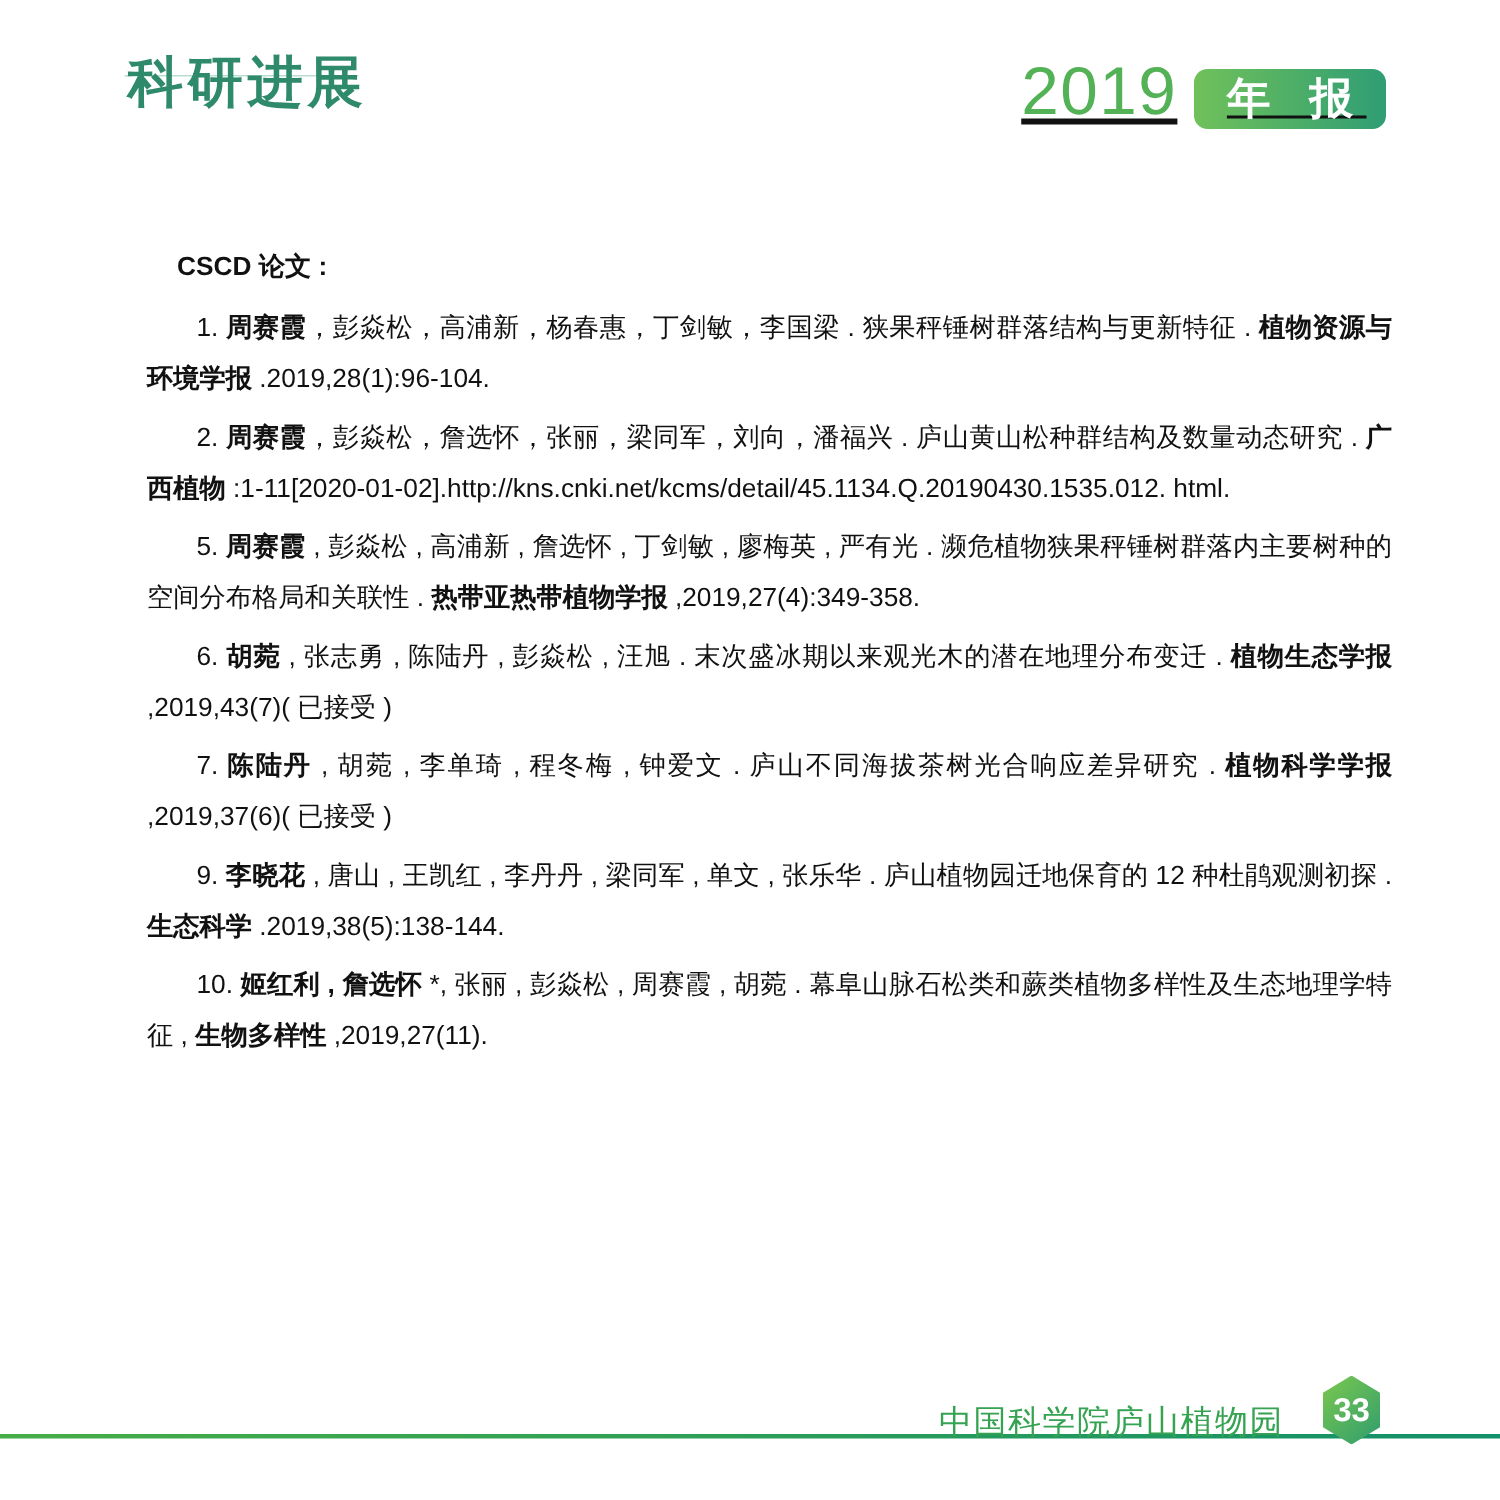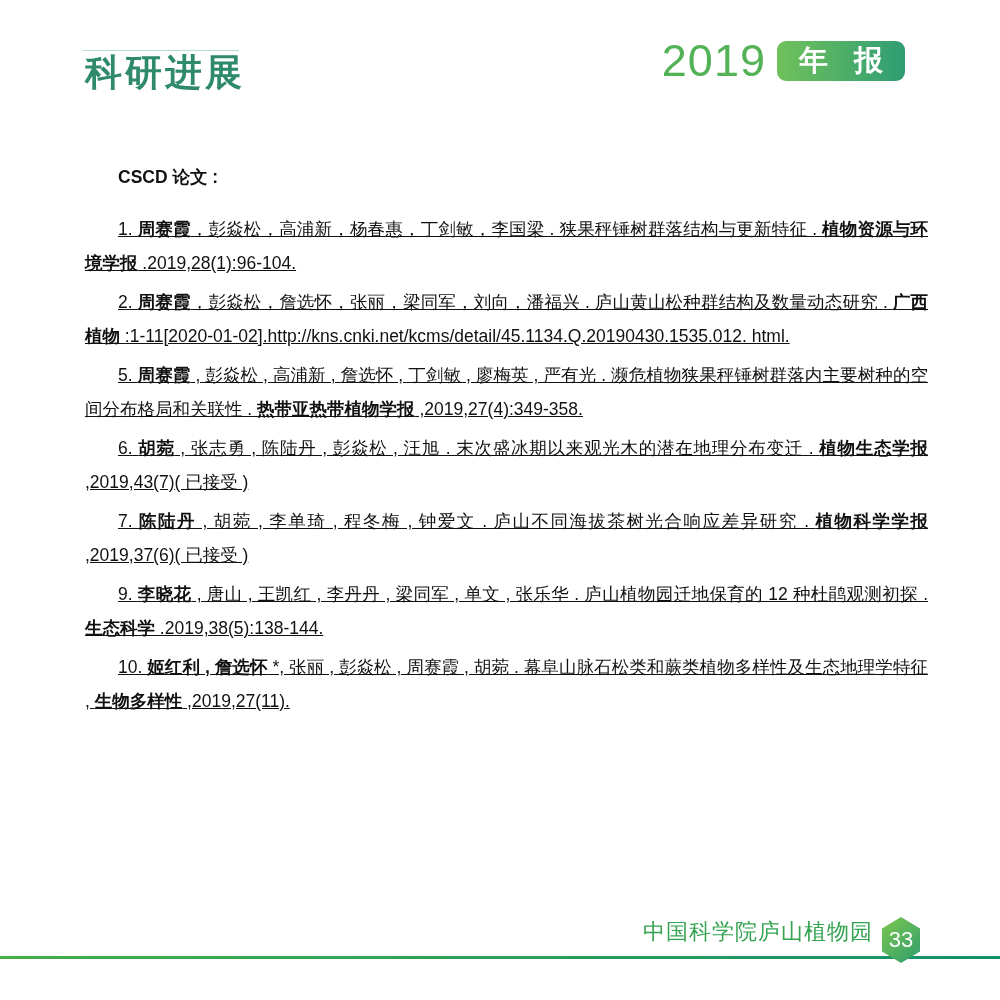--- a/index.html
+++ b/index.html
@@ -22,7 +22,6 @@
     letter-spacing: 3px;
     color: #2e8a6a;
     z-index: 2;
-    margin-top: 18px;
   }
   .title-hairline {
     position: absolute;

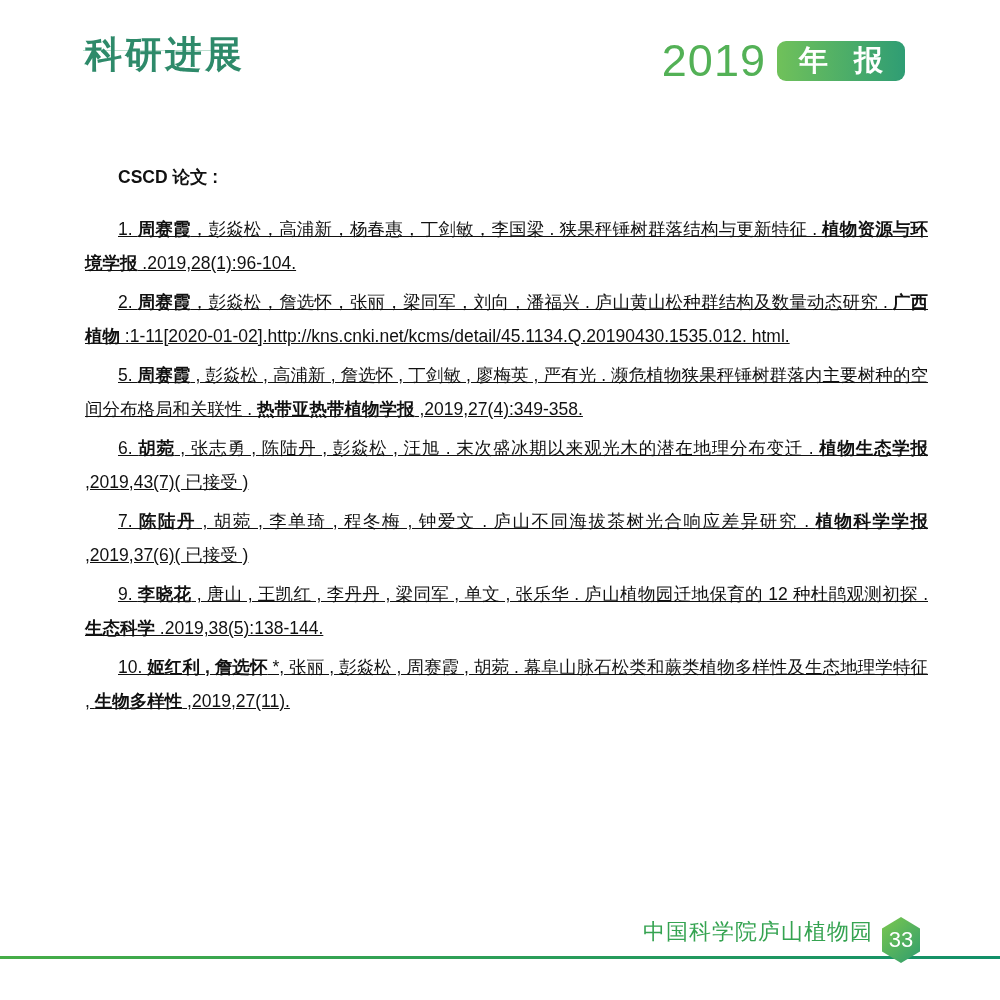--- a/index.html
+++ b/index.html
@@ -32,10 +32,11 @@
   }
   .year-block {
     position: absolute;
-    top: 36px; right: 95px;
+    top: 36px; right: 76px;
     display: flex;
-    align-items: center;
+    align-items: flex-end;
     gap: 11px;
+    text-decoration: underline;
   }
   .year-text {
     font-size: 45px;

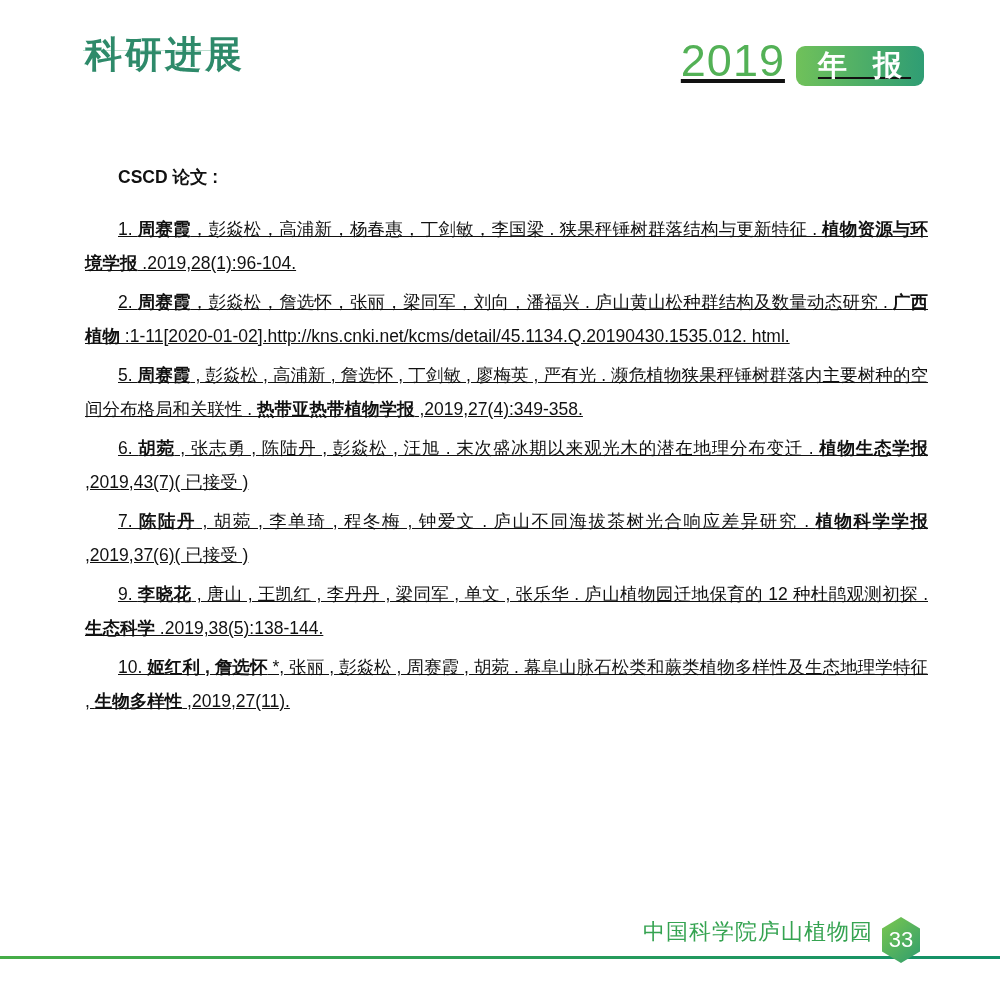--- a/index.html
+++ b/index.html
@@ -71,7 +71,7 @@
   .cscd-heading {
     font-weight: 700;
     text-indent: 33px;
-    margin: 0 0 18px 0;
+    margin: 0 0 7px 0;
   }
   p.ref {
     margin: 0 0 5px 0;

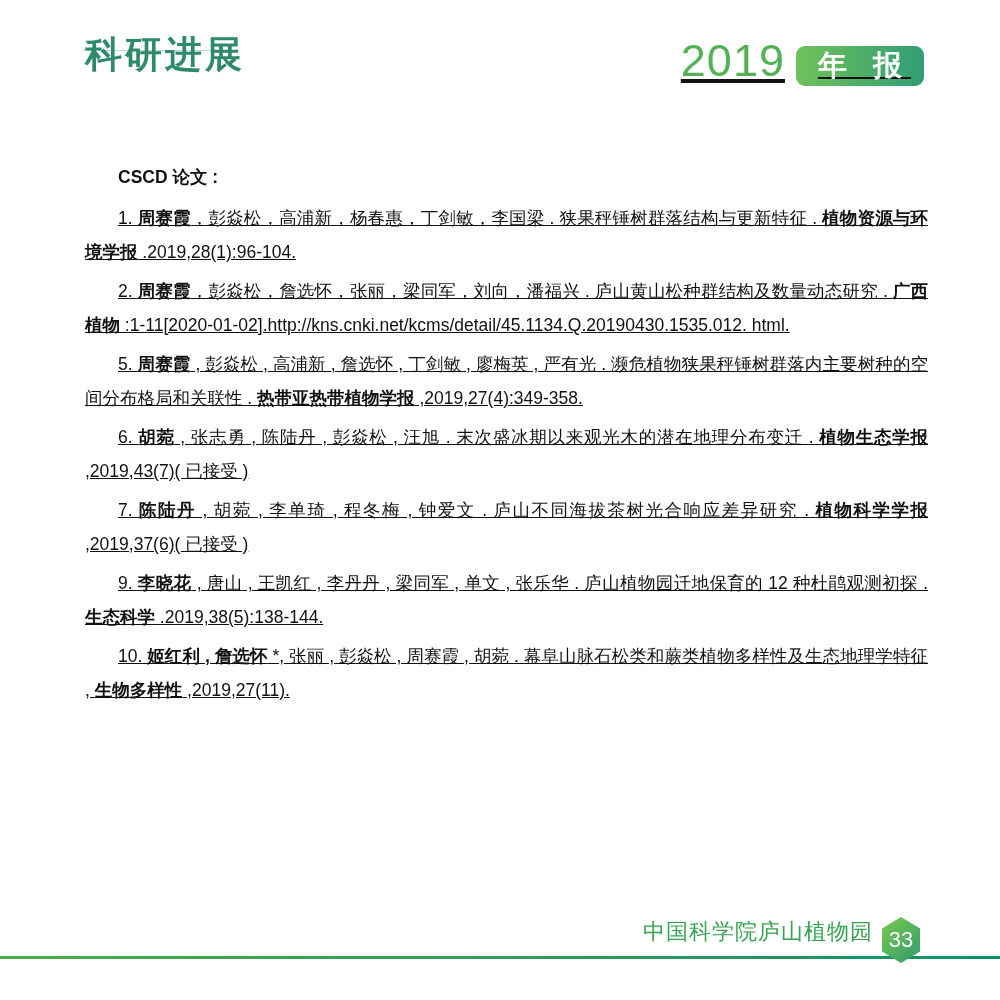--- a/index.html
+++ b/index.html
@@ -74,9 +74,8 @@
     margin: 0 0 7px 0;
   }
   p.ref {
-    margin: 0 0 5px 0;
+    margin: 0 0 5px 13px;
     text-indent: 33px;
-    text-decoration: underline;
   }
   .b { font-weight: 700; }
 

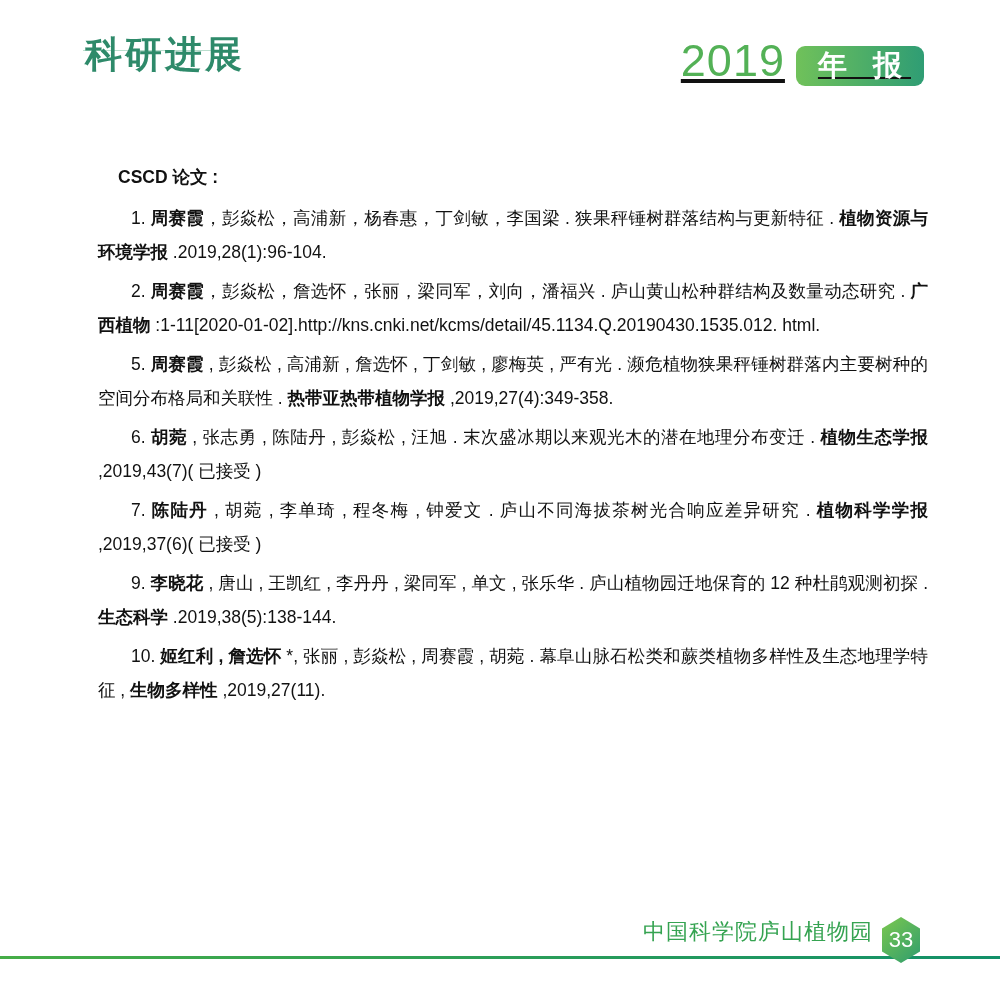--- a/index.html
+++ b/index.html
@@ -85,8 +85,8 @@
     top: 917px; right: 80px;
     height: 46px;
     display: flex;
-    align-items: flex-start;
-    gap: 9px;
+    align-items: flex-end;
+    gap: 26px;
     z-index: 2;
   }
   .footer-org {

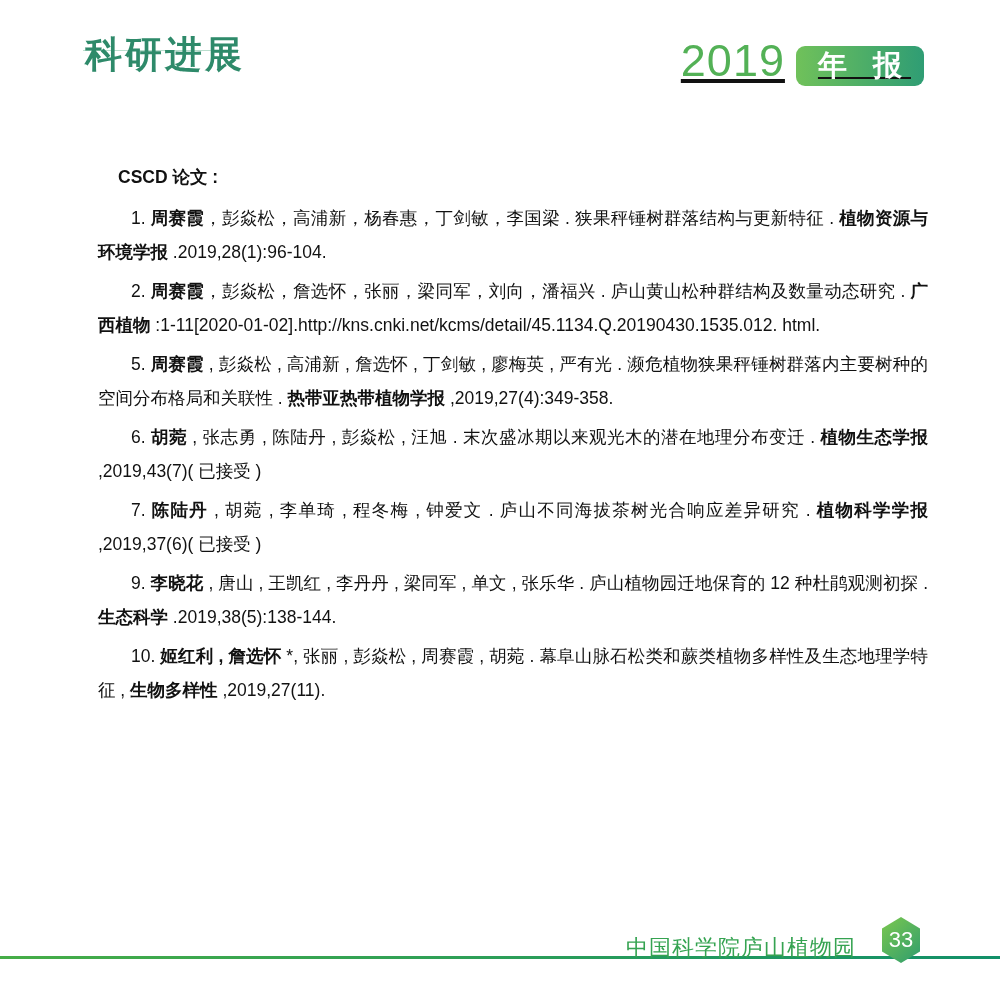--- a/index.html
+++ b/index.html
@@ -100,7 +100,7 @@
     background: linear-gradient(135deg, #7cc84e, #2f9d6e);
     color: #ffffff;
     font-size: 22px;
-    font-weight: 400;
+    font-weight: 700;
     display: flex;
     align-items: center;
     justify-content: center;

